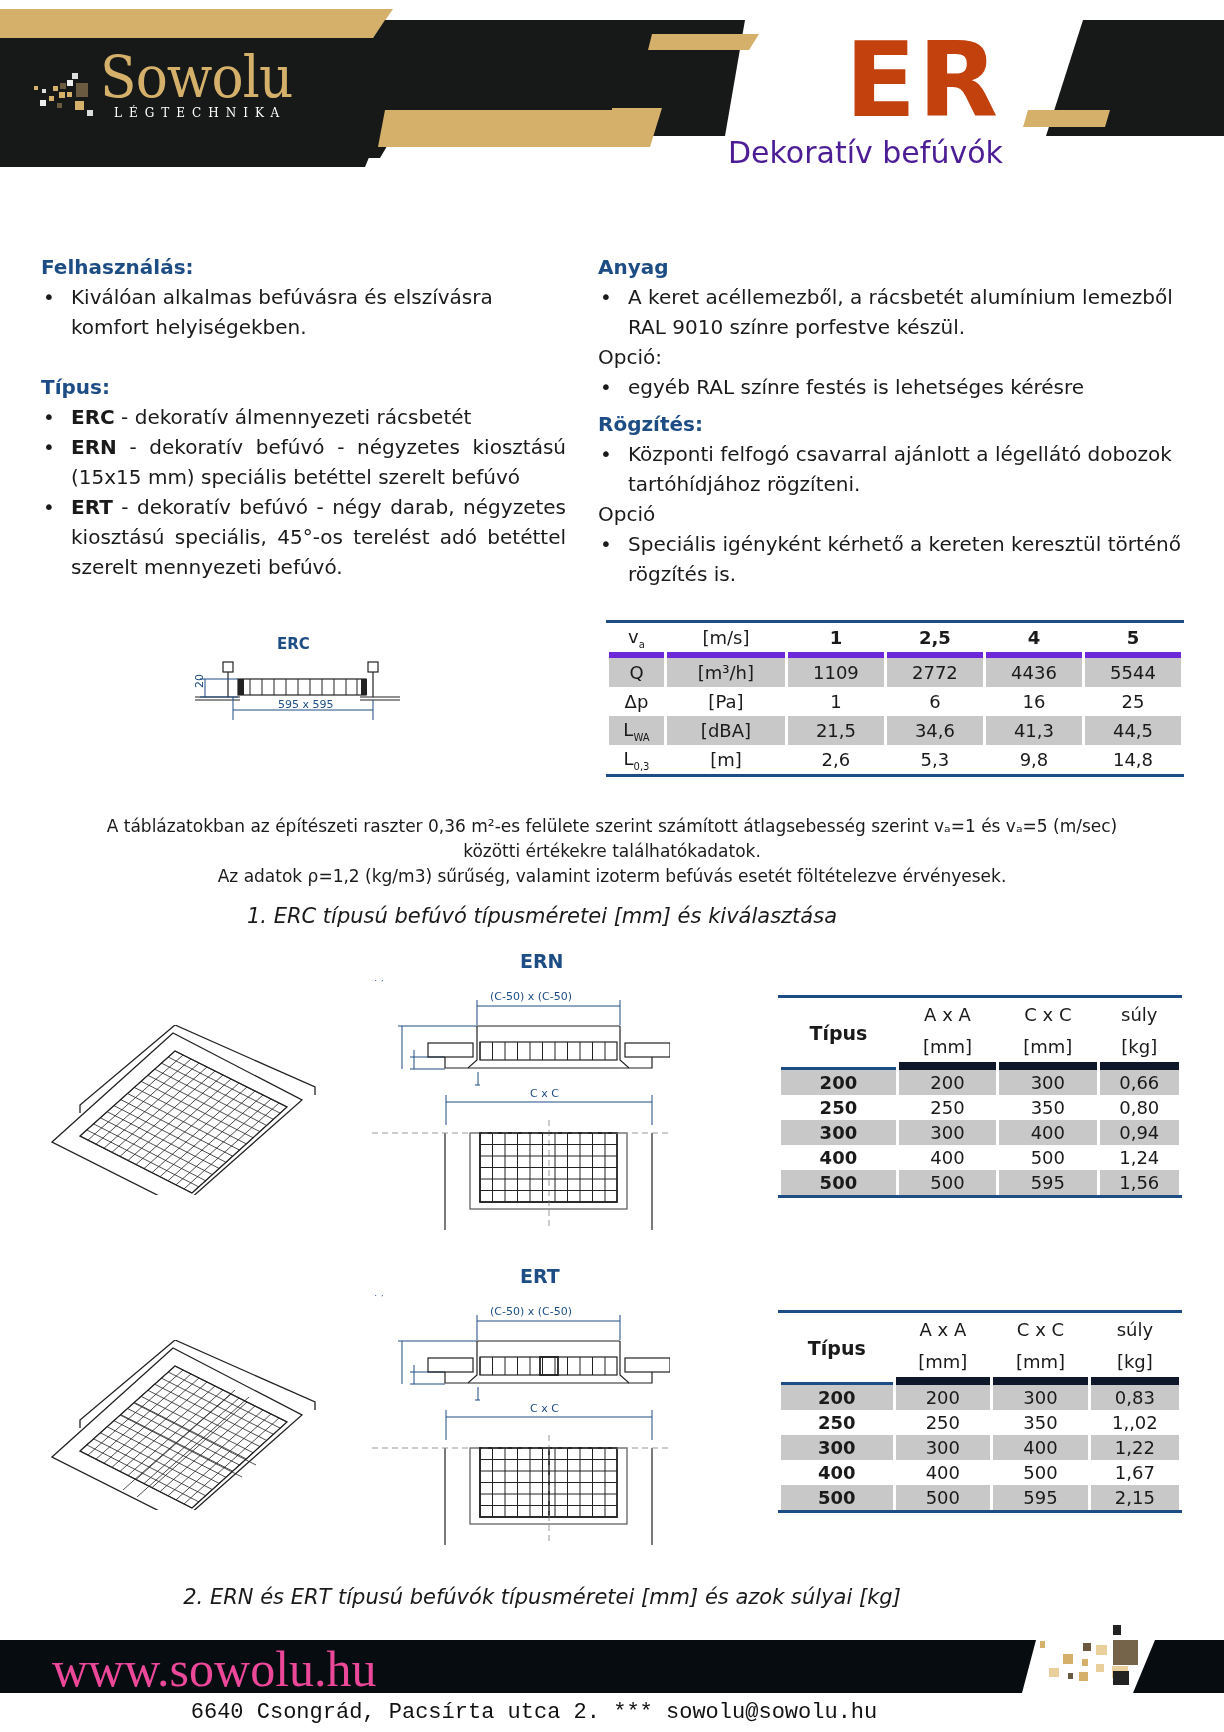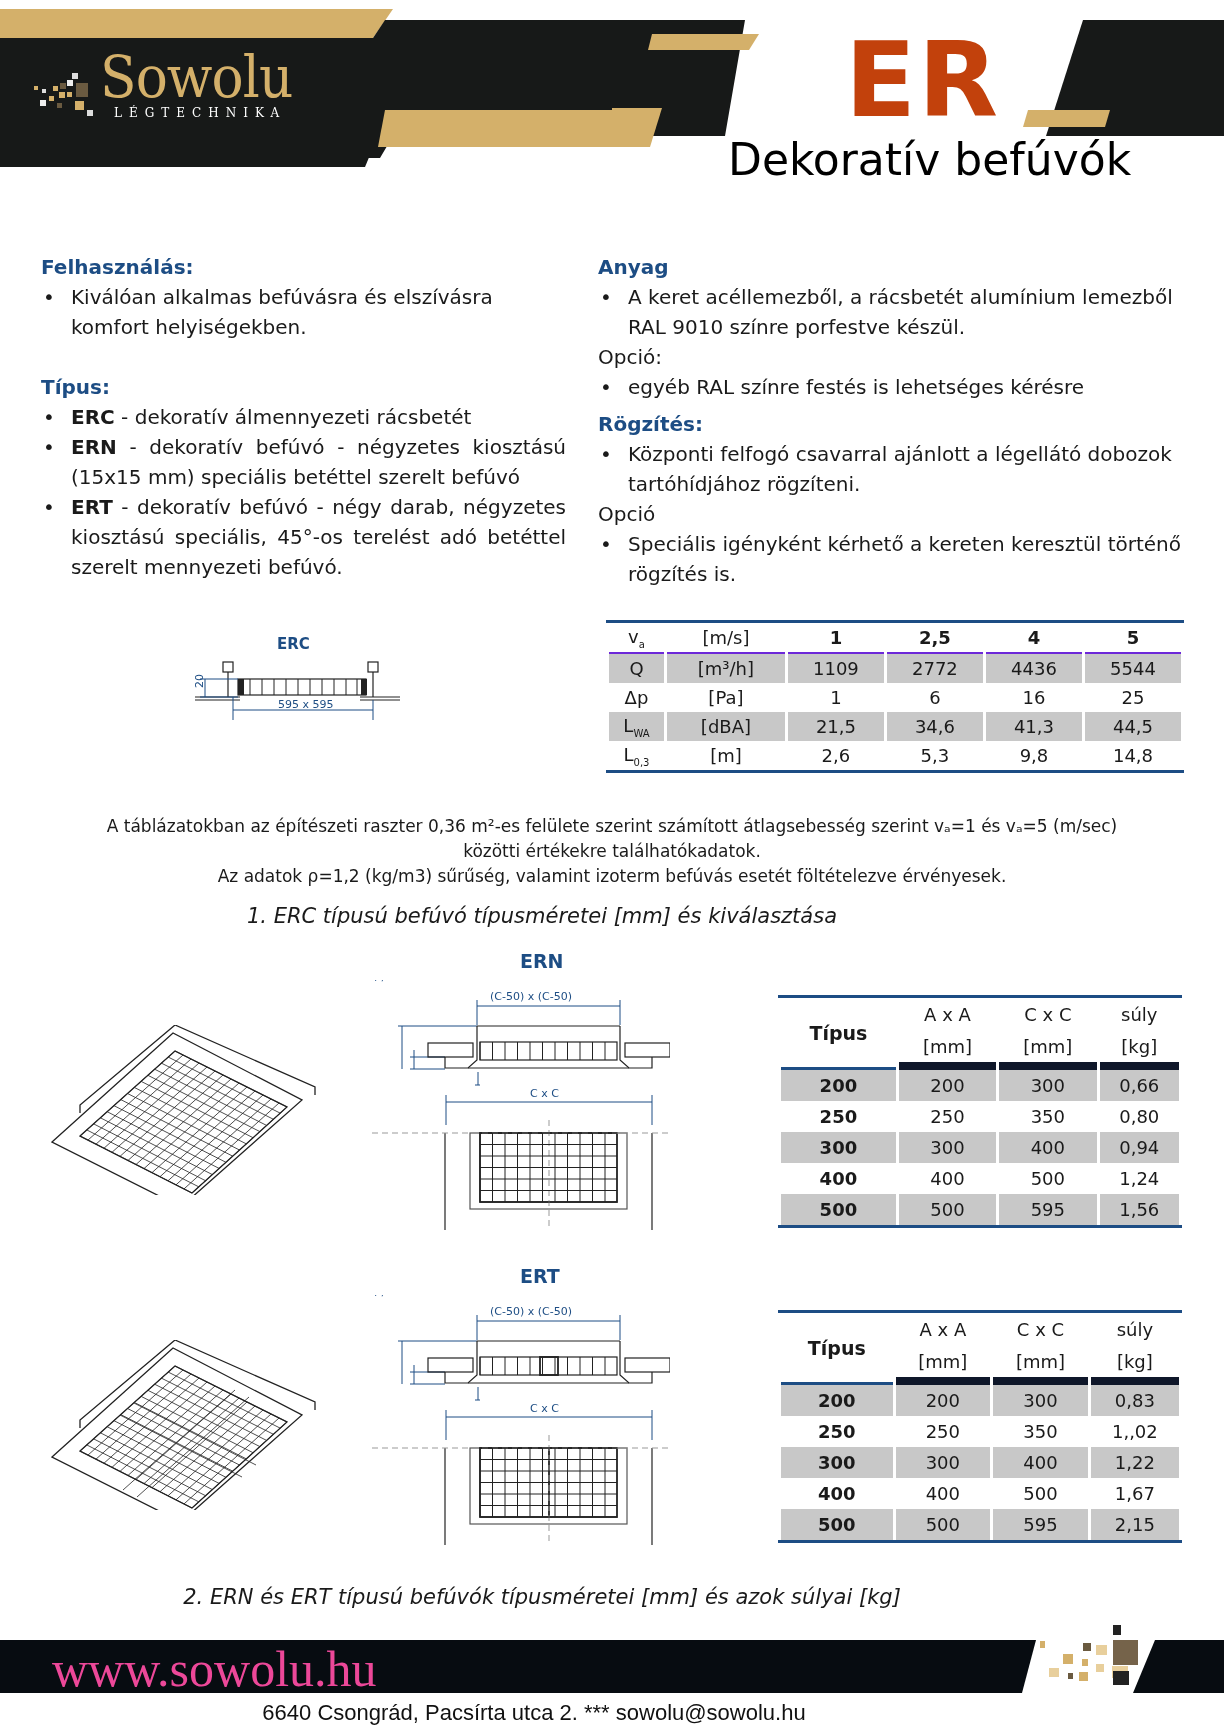--- a/index.html
+++ b/index.html
@@ -10,7 +10,7 @@
   .logo-word{position:absolute;left:100px;top:48px;font-family:"DejaVu Serif",serif;font-size:58px;color:#d4b06a;letter-spacing:-1px;line-height:1;transform:scaleX(0.92);transform-origin:left;}
   .logo-sub{position:absolute;left:114px;top:106px;font-family:"DejaVu Serif",serif;font-size:12px;color:#fff;letter-spacing:7px;}
   .er-title{position:absolute;left:845px;top:28px;font-size:104px;font-weight:bold;color:#c2410c;line-height:1;letter-spacing:2px;}
-  .sub-title{position:absolute;left:728px;top:138px;font-size:44px;color:#000000;line-height:1;}
+  .sub-title{position:absolute;left:728px;top:138px;font-size:30px;color:#4c1d95;line-height:1;}
   
   .sec-h{font-weight:bold;color:#1d4d84;font-size:20px;line-height:30px;}
   .txt{font-size:20px;line-height:30px;}

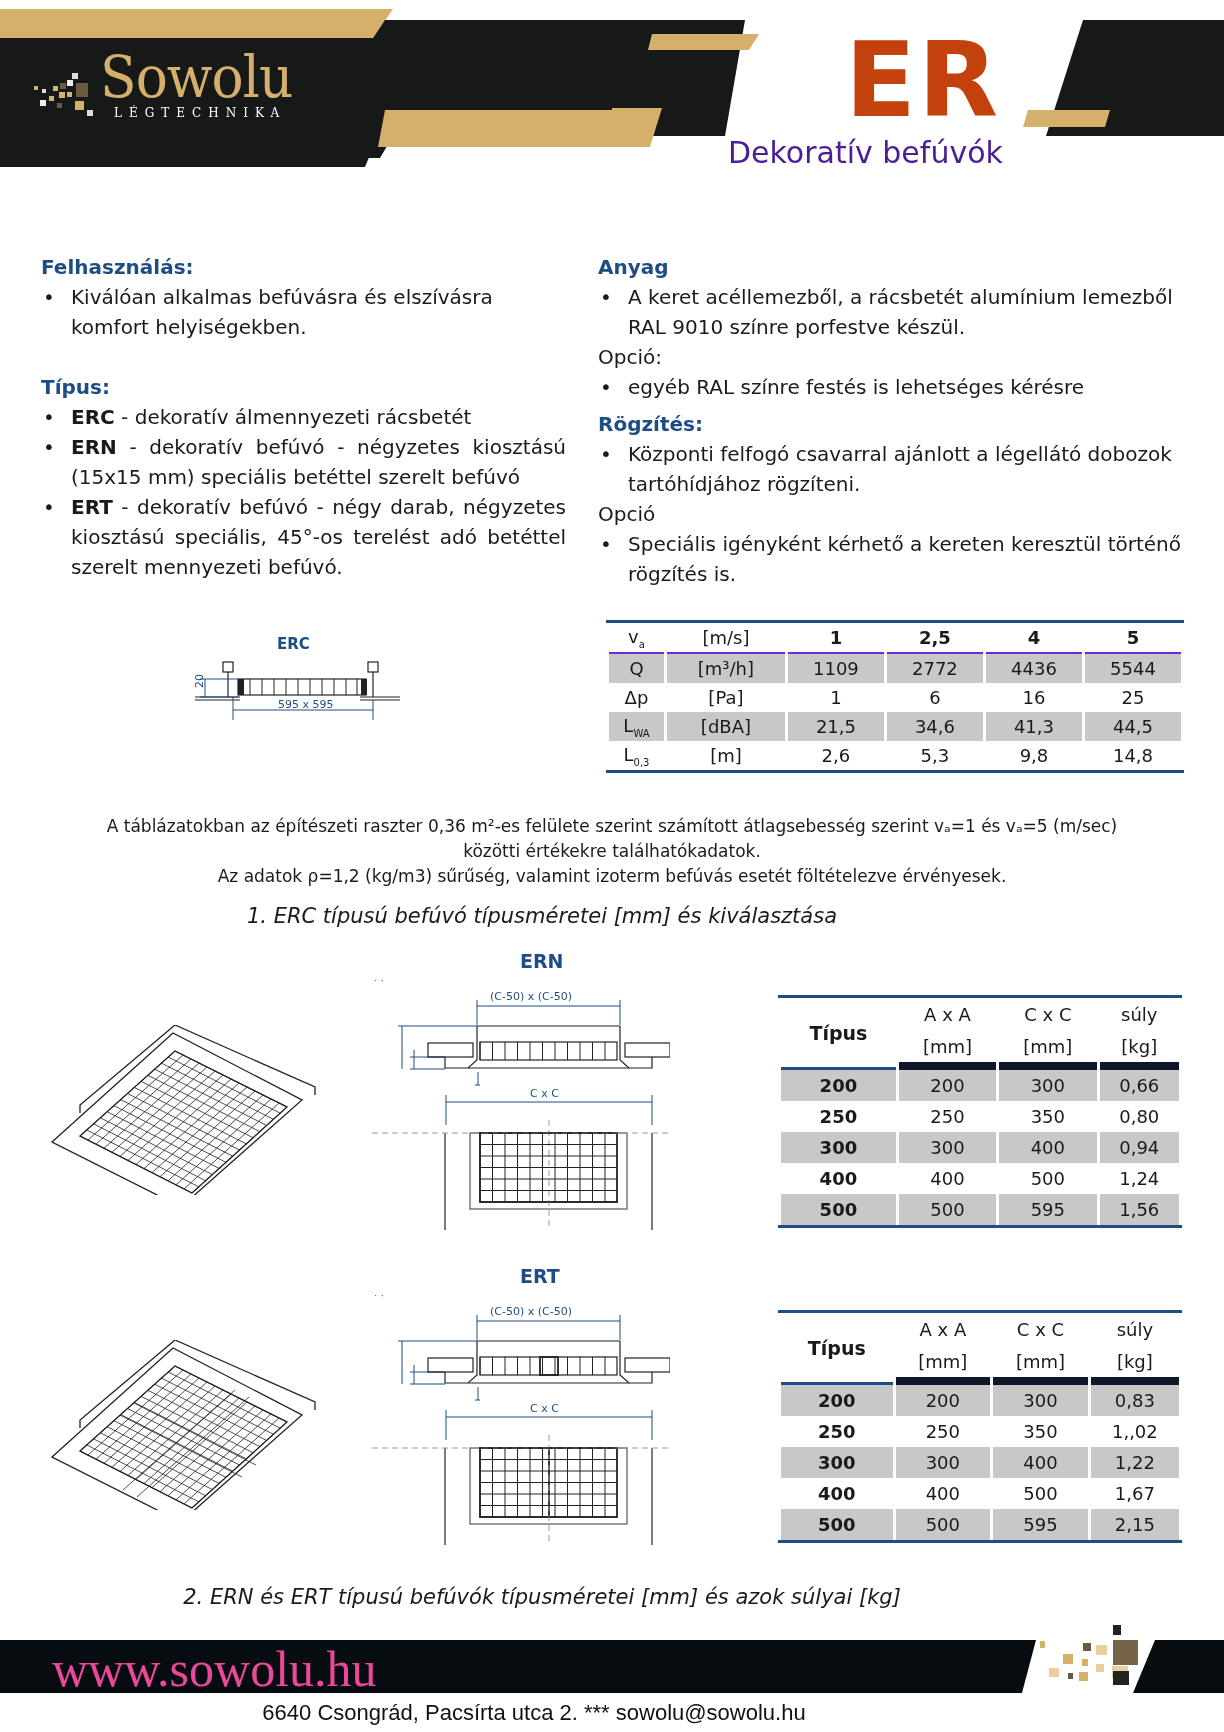--- a/index.html
+++ b/index.html
@@ -23,7 +23,7 @@
   .perf{position:absolute;left:606px;top:620px;width:578px;border-top:3px solid #1d4d84;border-bottom:3px solid #1d4d84;}
   .perf td{text-align:center;font-size:18px;height:29px;padding:0;}
   .perf tr.g td{background:#c8c8c8;}
-  .perf tr.first td{border-bottom:2px solid #6d28d9;}
+  .perf tr.first td{border-bottom:6px solid #6d28d9;}
   .perf td.b{font-weight:bold;}
   sub{font-size:10px;}
   

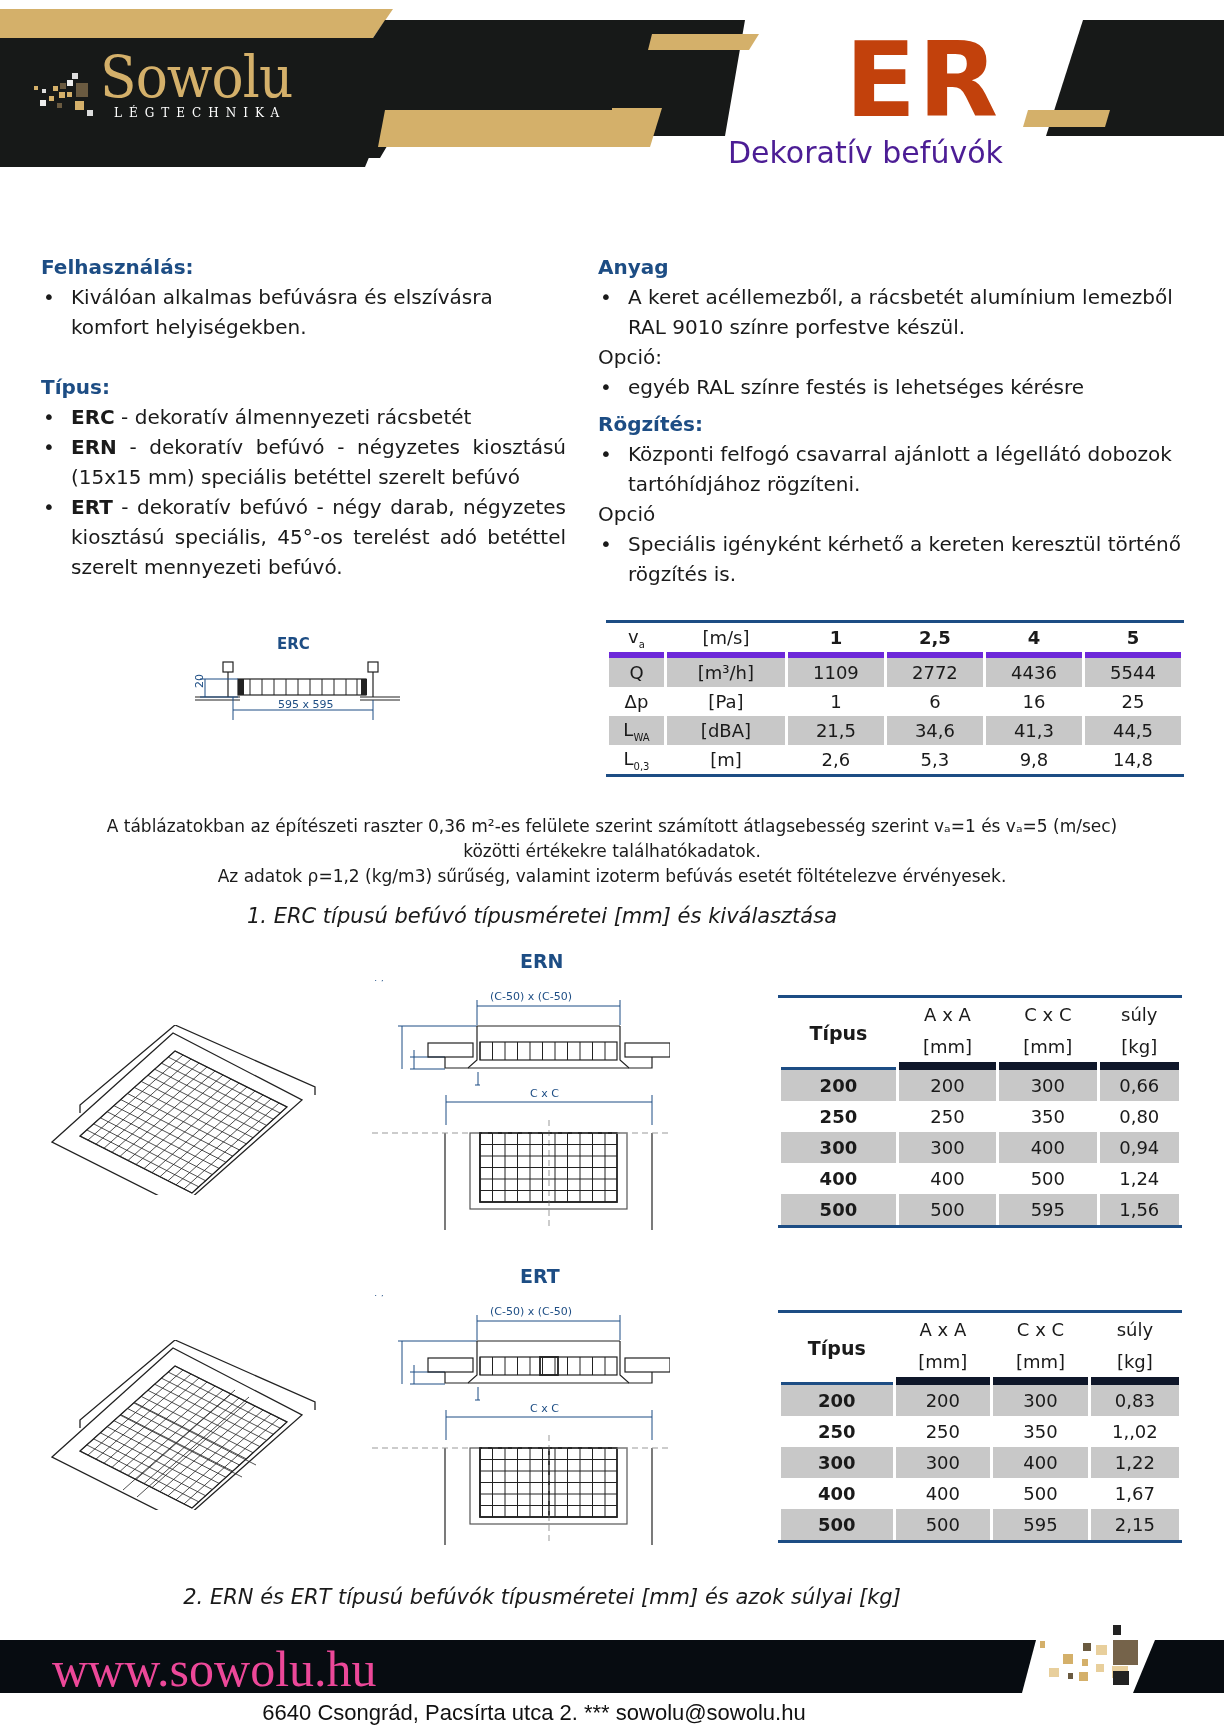--- a/index.html
+++ b/index.html
@@ -31,7 +31,7 @@
   .caption{position:absolute;left:0;width:1084px;text-align:center;font-size:21px;font-style:italic;}
   
   .sz{position:absolute;left:778px;width:404px;border-top:3px solid #1d4d84;border-bottom:3px solid #1d4d84;}
-  .sz td{text-align:center;font-size:18px;height:31px;padding:0;}
+  .sz td{text-align:center;font-size:18px;height:25px;padding:0;}
   .sz th{font-weight:normal;font-size:18px;height:32px;padding:0;}
   .sz th.tp{font-weight:bold;font-size:19px;}
   .sz tr.hd2 th{border-bottom:8px solid #0f172a;}

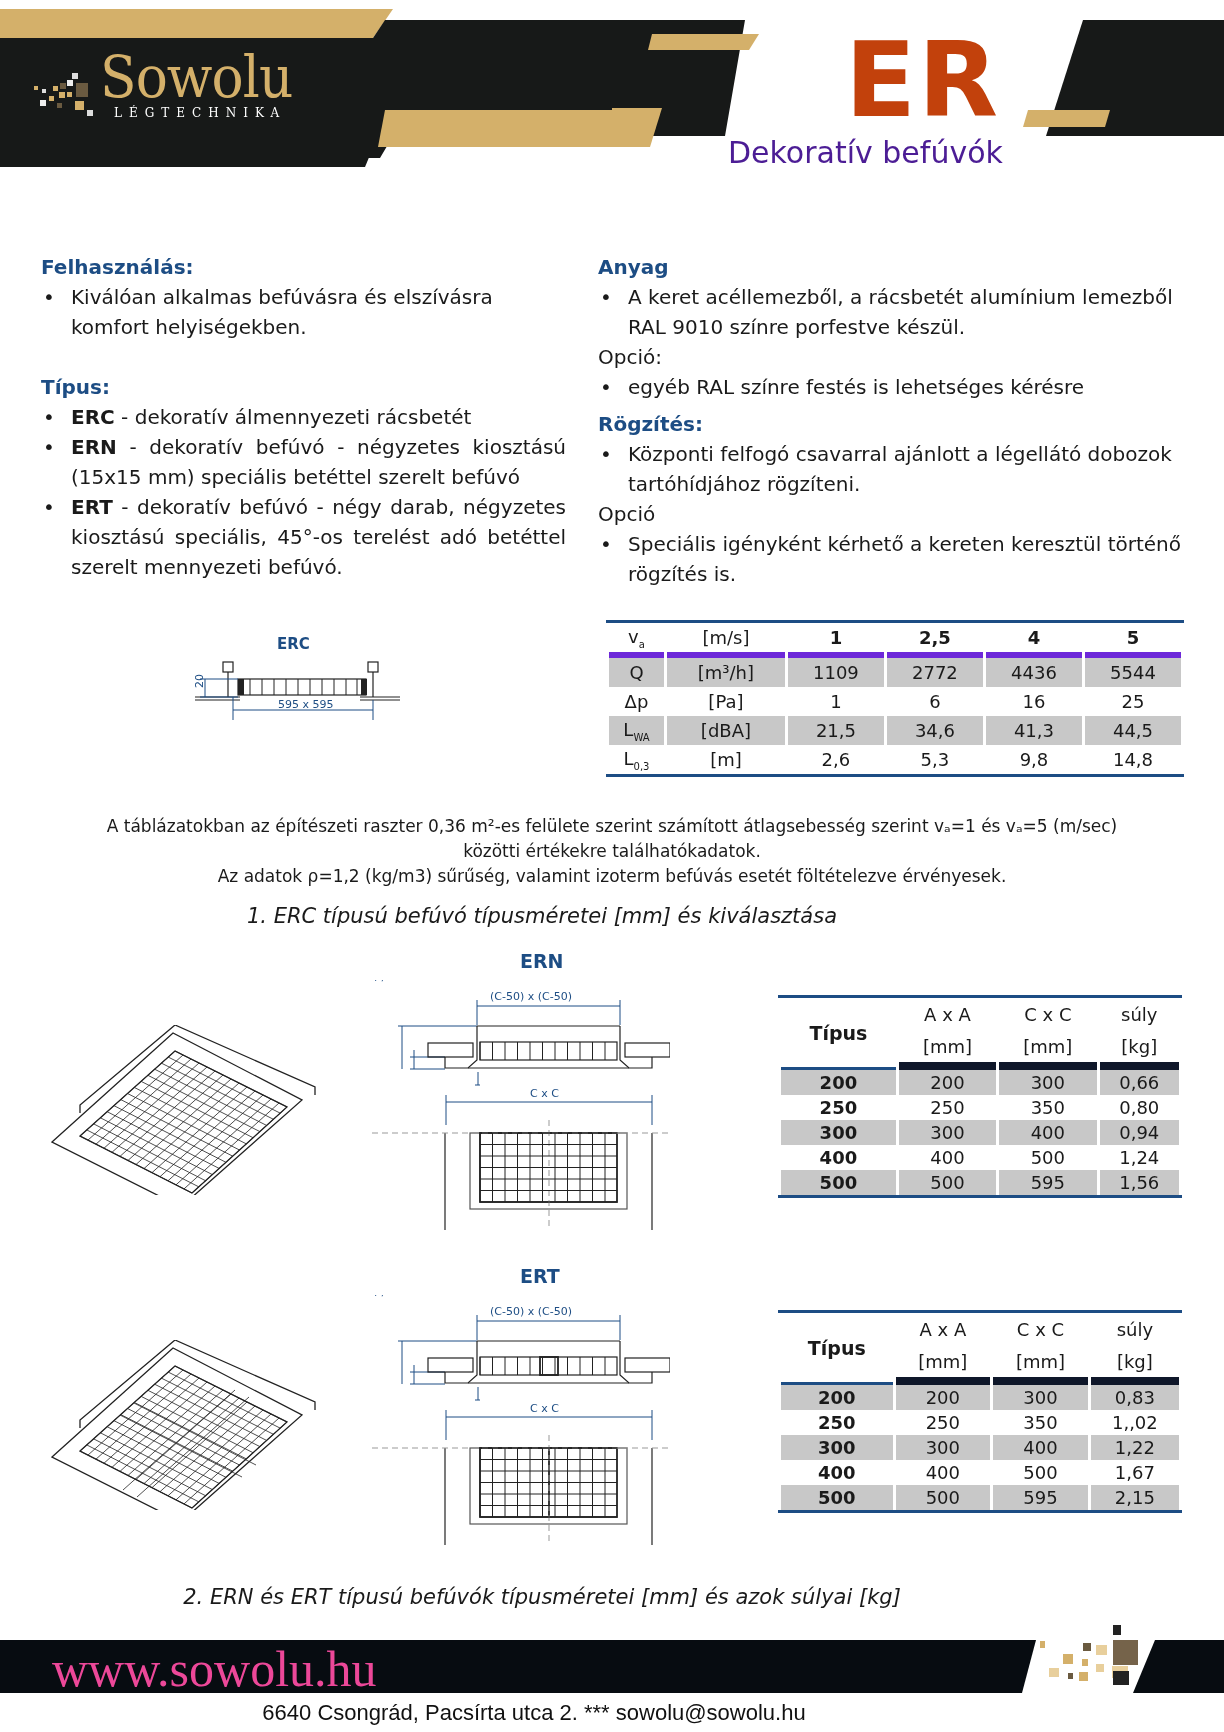--- a/index.html
+++ b/index.html
@@ -40,7 +40,7 @@
   .drawing-label{position:absolute;font-weight:bold;color:#1d4d84;}
   
   .foot-url{position:absolute;left:52px;top:1644px;font-family:"Liberation Serif",serif;font-size:50px;color:#ec4899;line-height:1;}
-  .foot-addr{position:absolute;left:0;width:1068px;top:1700px;text-align:center;font-family:Liberation Sans, sans-serif;font-size:22px;color:#111;}
+  .foot-addr{position:absolute;left:0;width:1068px;top:1700px;text-align:center;font-family:Liberation Mono, monospace;font-size:22px;color:#111;}
 </style>
 </head>
 <body>

